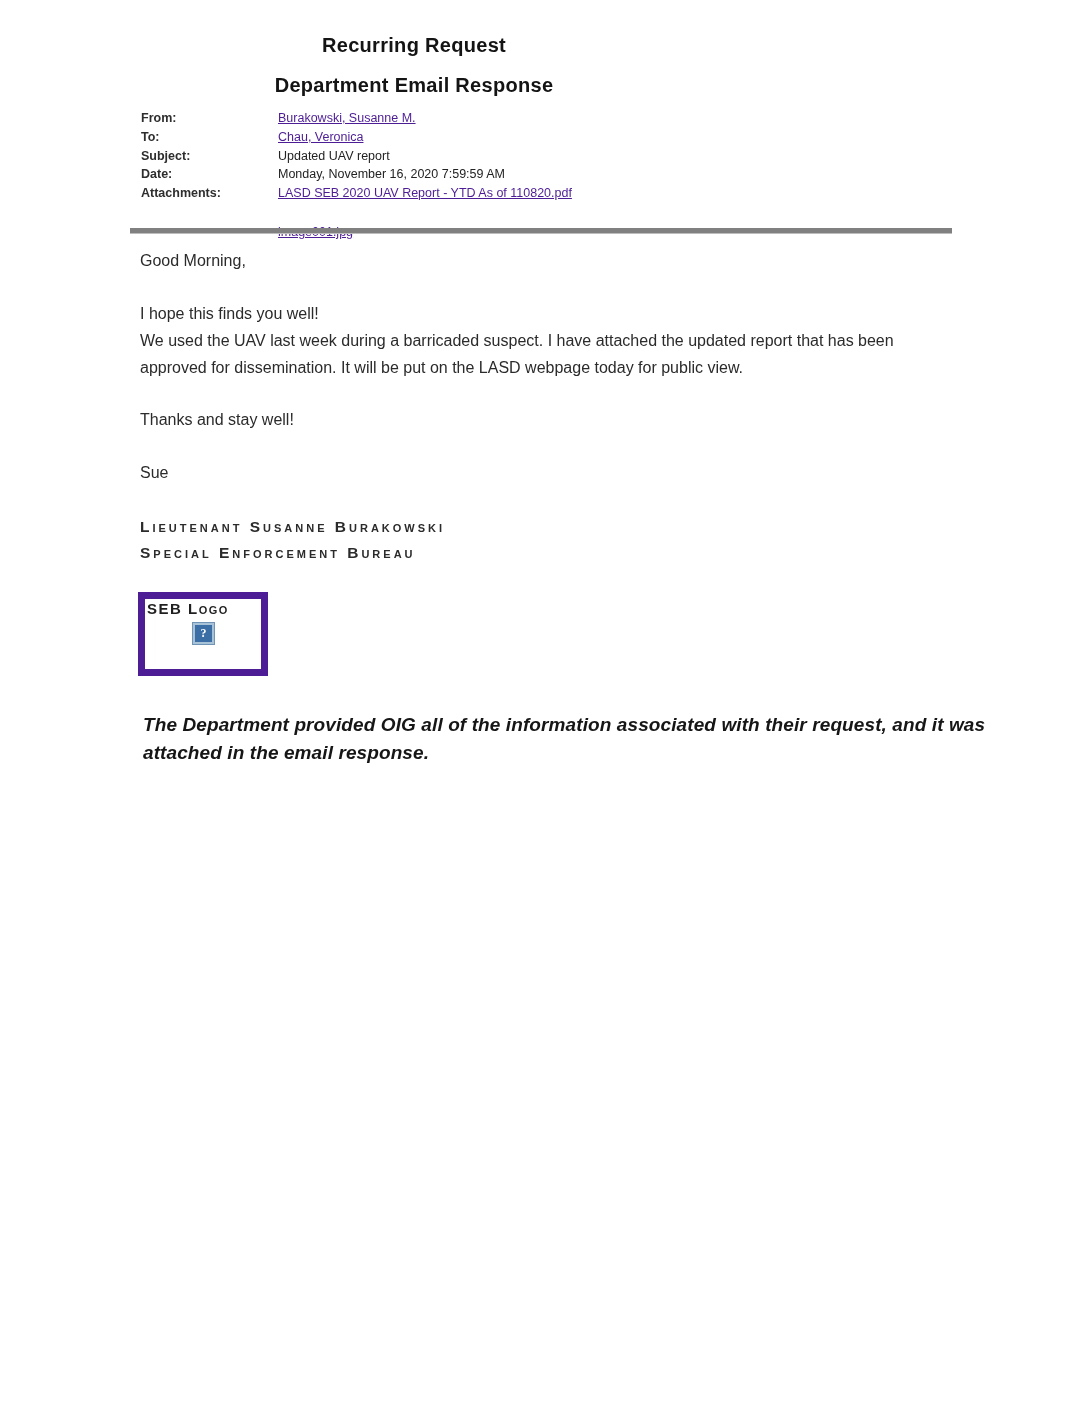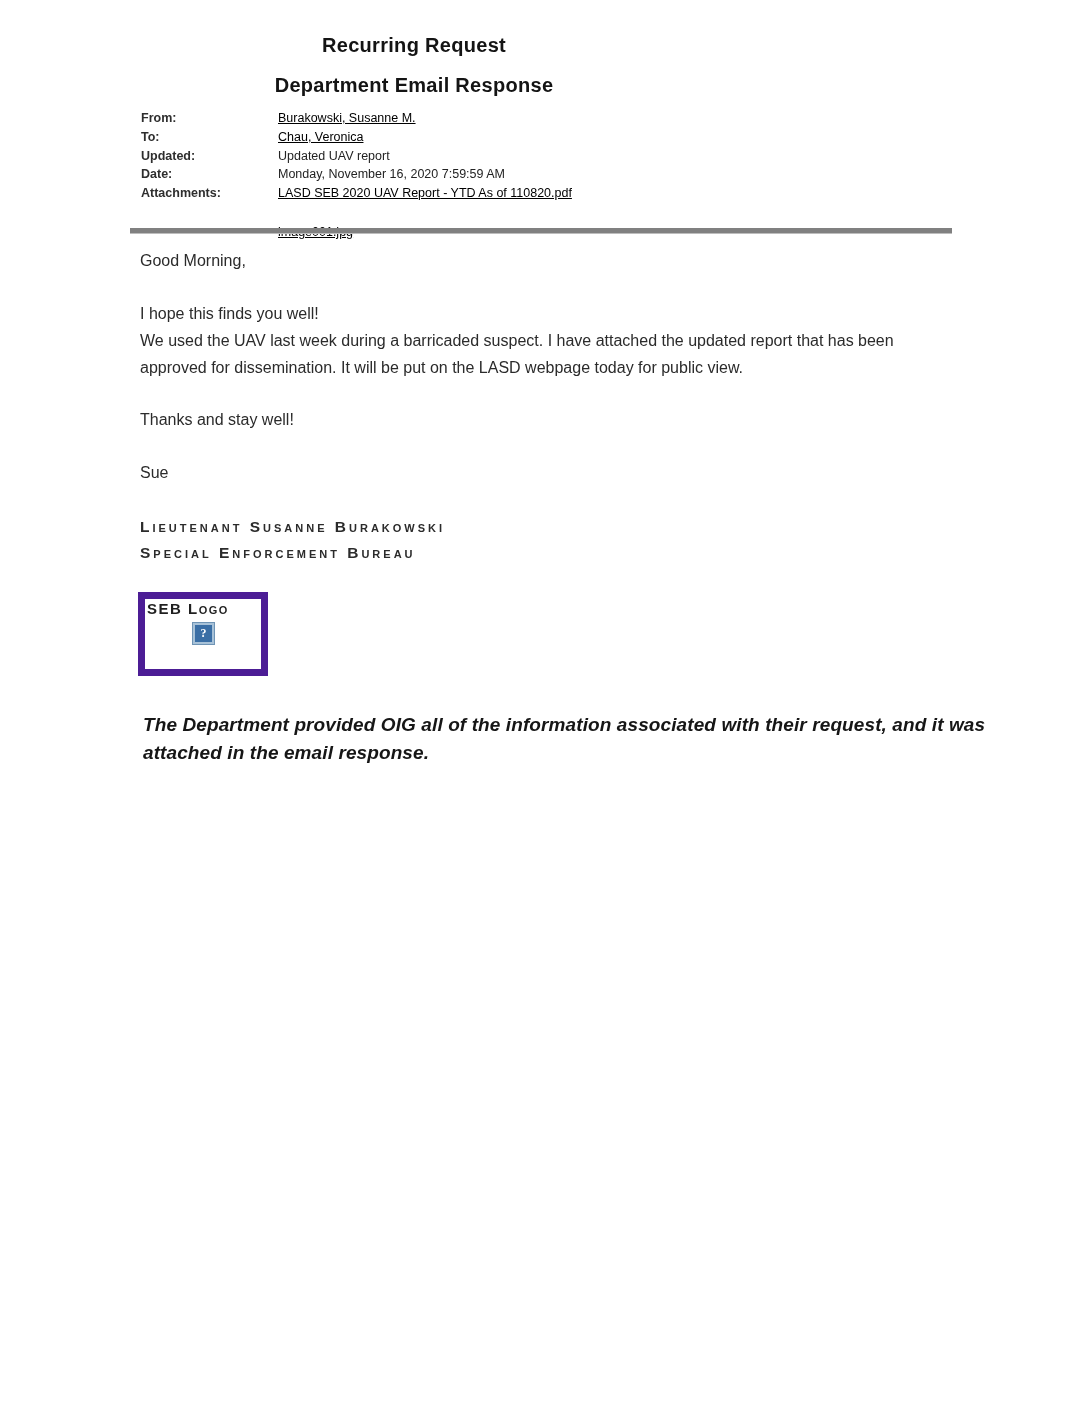--- a/index.html
+++ b/index.html
@@ -50,7 +50,7 @@
   }
   .hdr-value { color: #232323; }
   a.doc-link {
-    color: #000000;
+    color: #4c1d95;
     text-decoration: underline;
     cursor: pointer;
   }

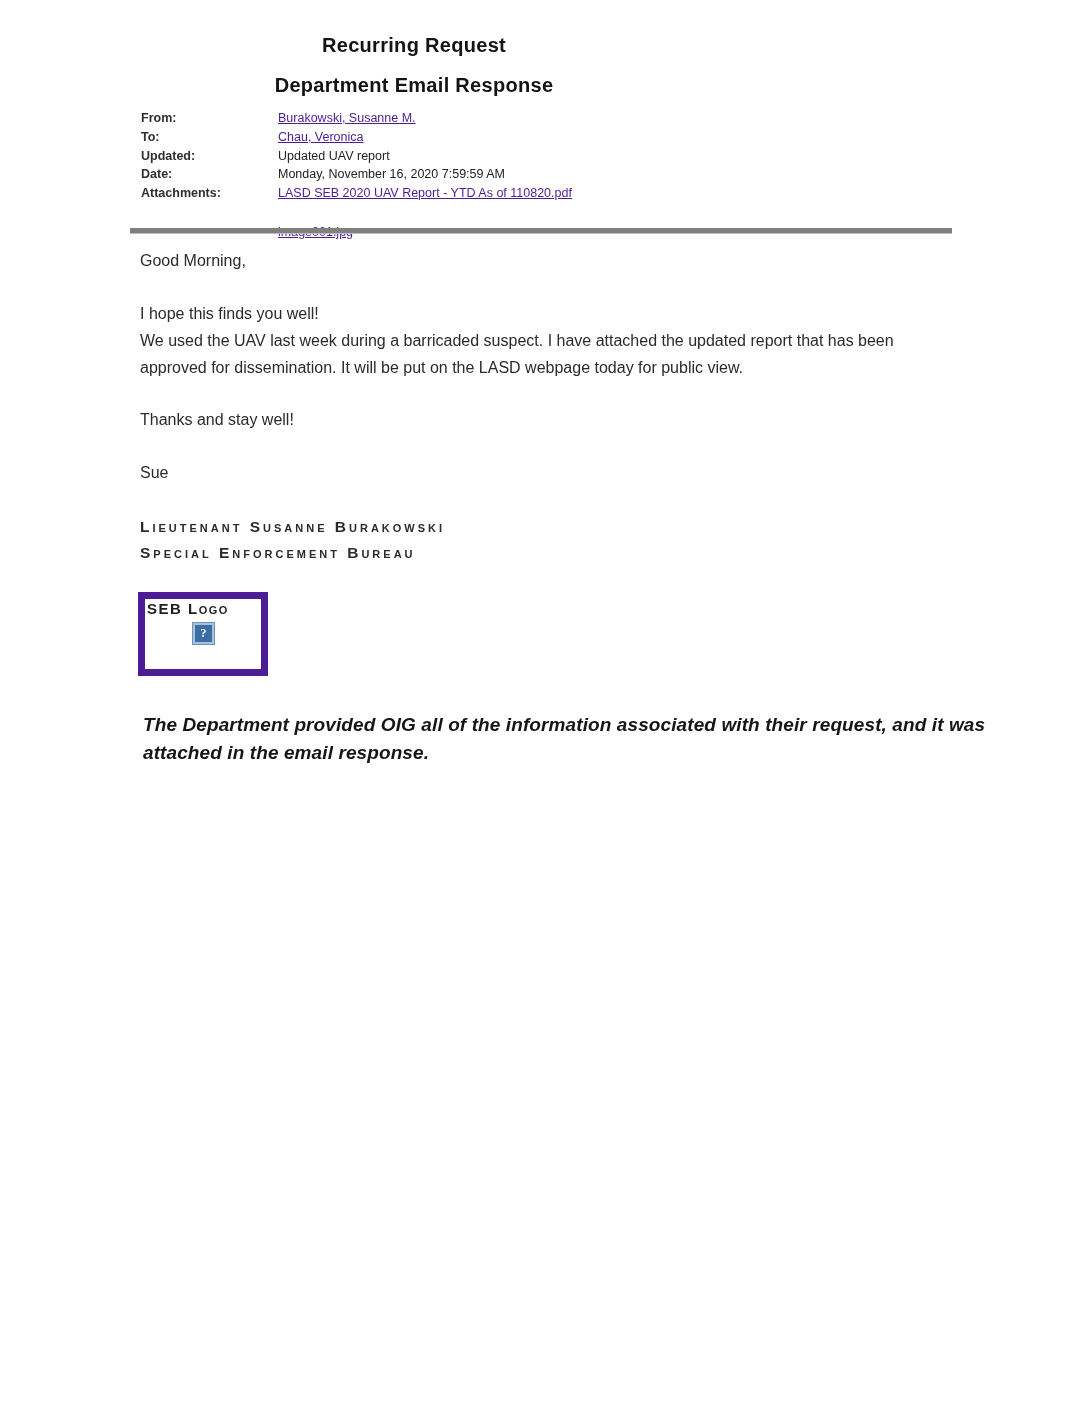--- a/index.html
+++ b/index.html
@@ -167,7 +167,7 @@
       <span class="hdr-value"><a class="doc-link">Chau, Veronica</a></span>
     </div>
     <div class="hdr-row">
-      <span class="hdr-label">Updated:</span>
+      <span class="hdr-label">Subject:</span>
       <span class="hdr-value">Updated UAV report</span>
     </div>
     <div class="hdr-row">

